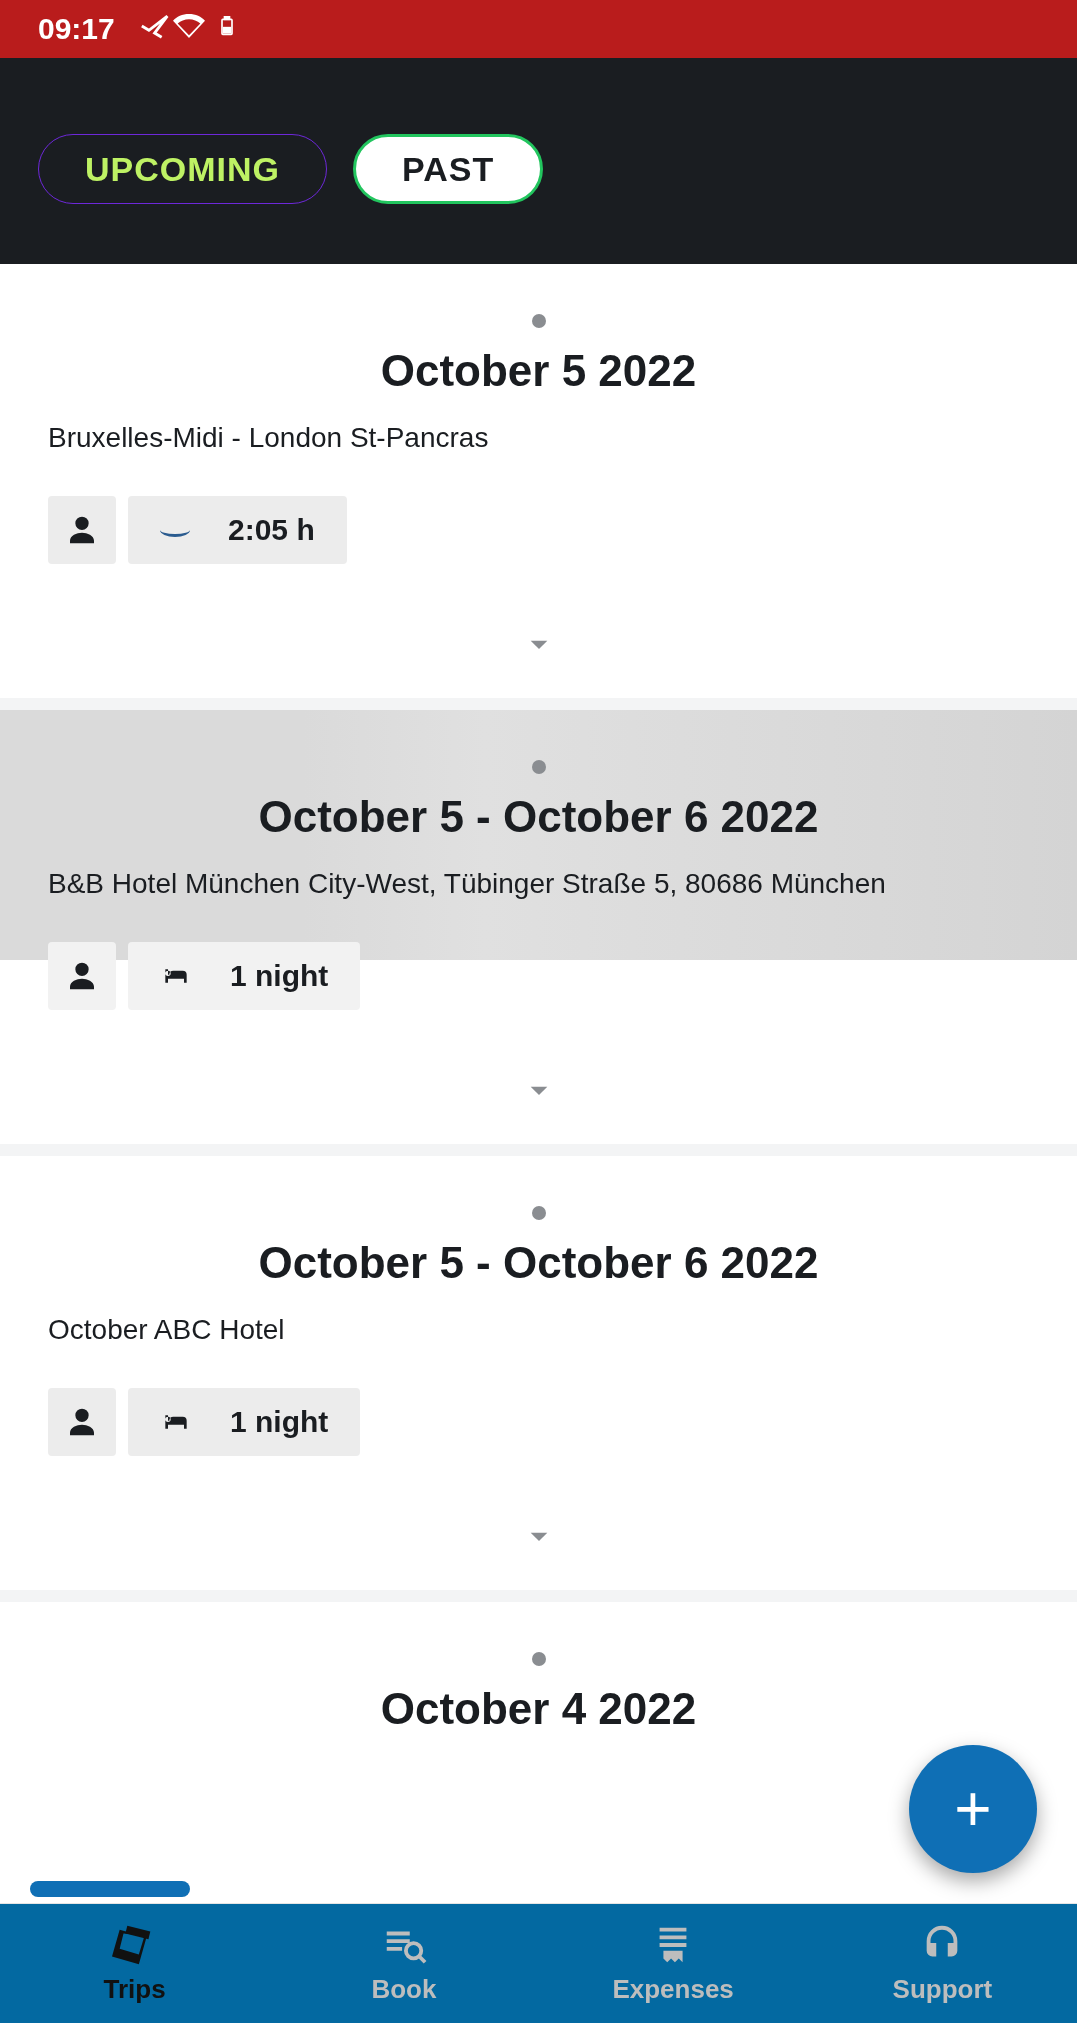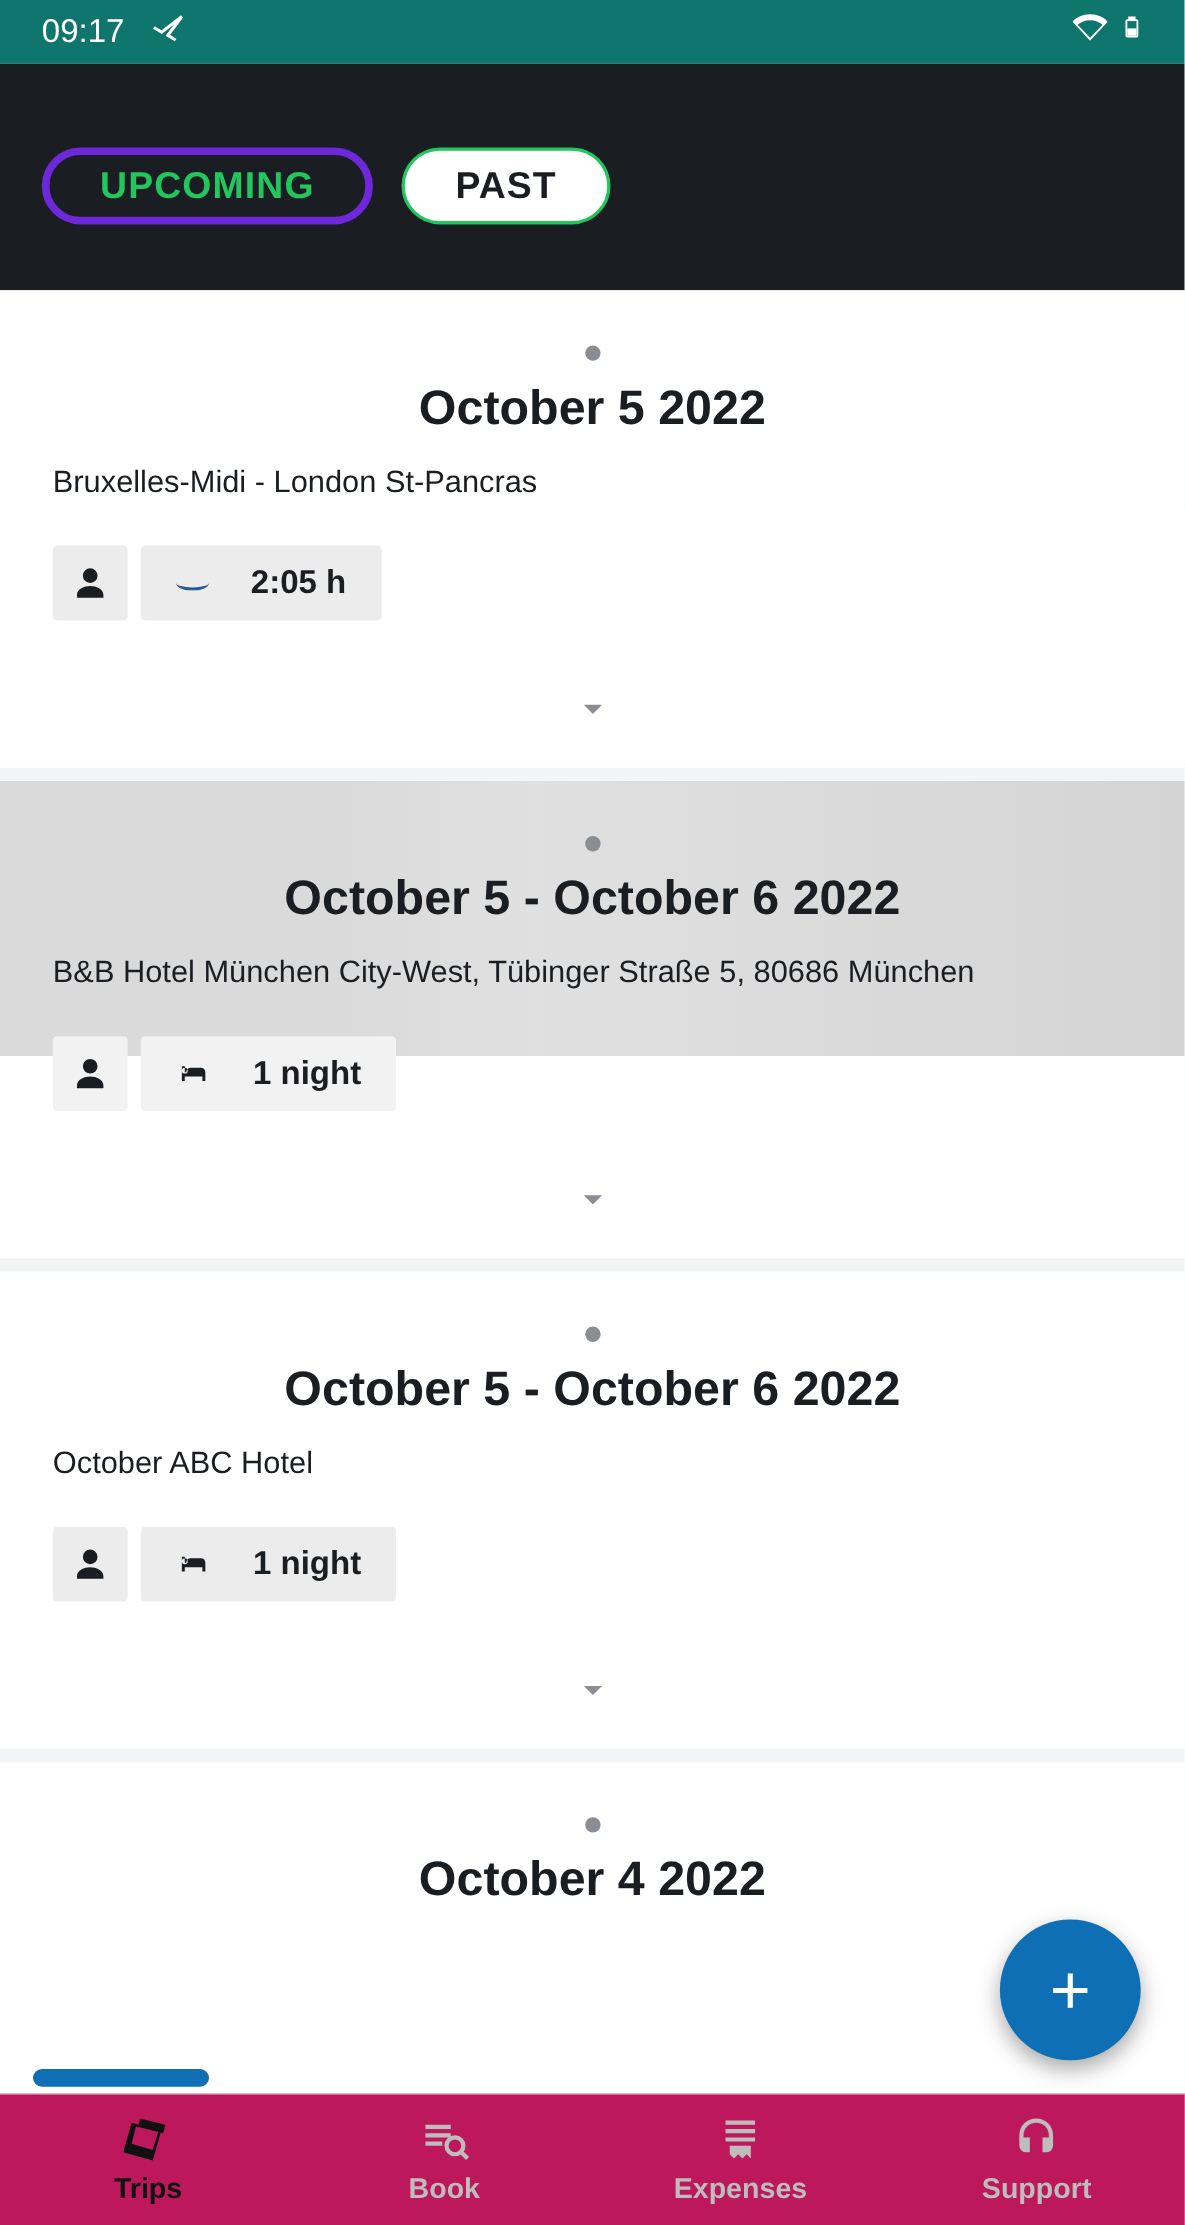--- a/index.html
+++ b/index.html
@@ -4,7 +4,7 @@
 <style>
   * { box-sizing: border-box; margin: 0; padding: 0; }
   html, body { width: 1077px; height: 2023px; font-family: -apple-system, Helvetica, Arial, sans-serif; background: #fff; overflow: hidden; }
-  .statusbar { height: 58px; background: #0f766e; color: #fff; display: flex; align-items: center; justify-content: space-between; padding: 0 38px; font-size: 30px; font-weight: 400; }
+  .statusbar { height: 58px; background: #b91c1c; color: #fff; display: flex; align-items: center; padding: 0 38px; font-size: 30px; font-weight: 700; }
   .statusbar .left { display: flex; align-items: center; gap: 24px; }
   .statusbar .right { display: flex; align-items: center; gap: 12px; }
   .header { background: #1a1d21; padding: 28px 38px 60px 38px; }

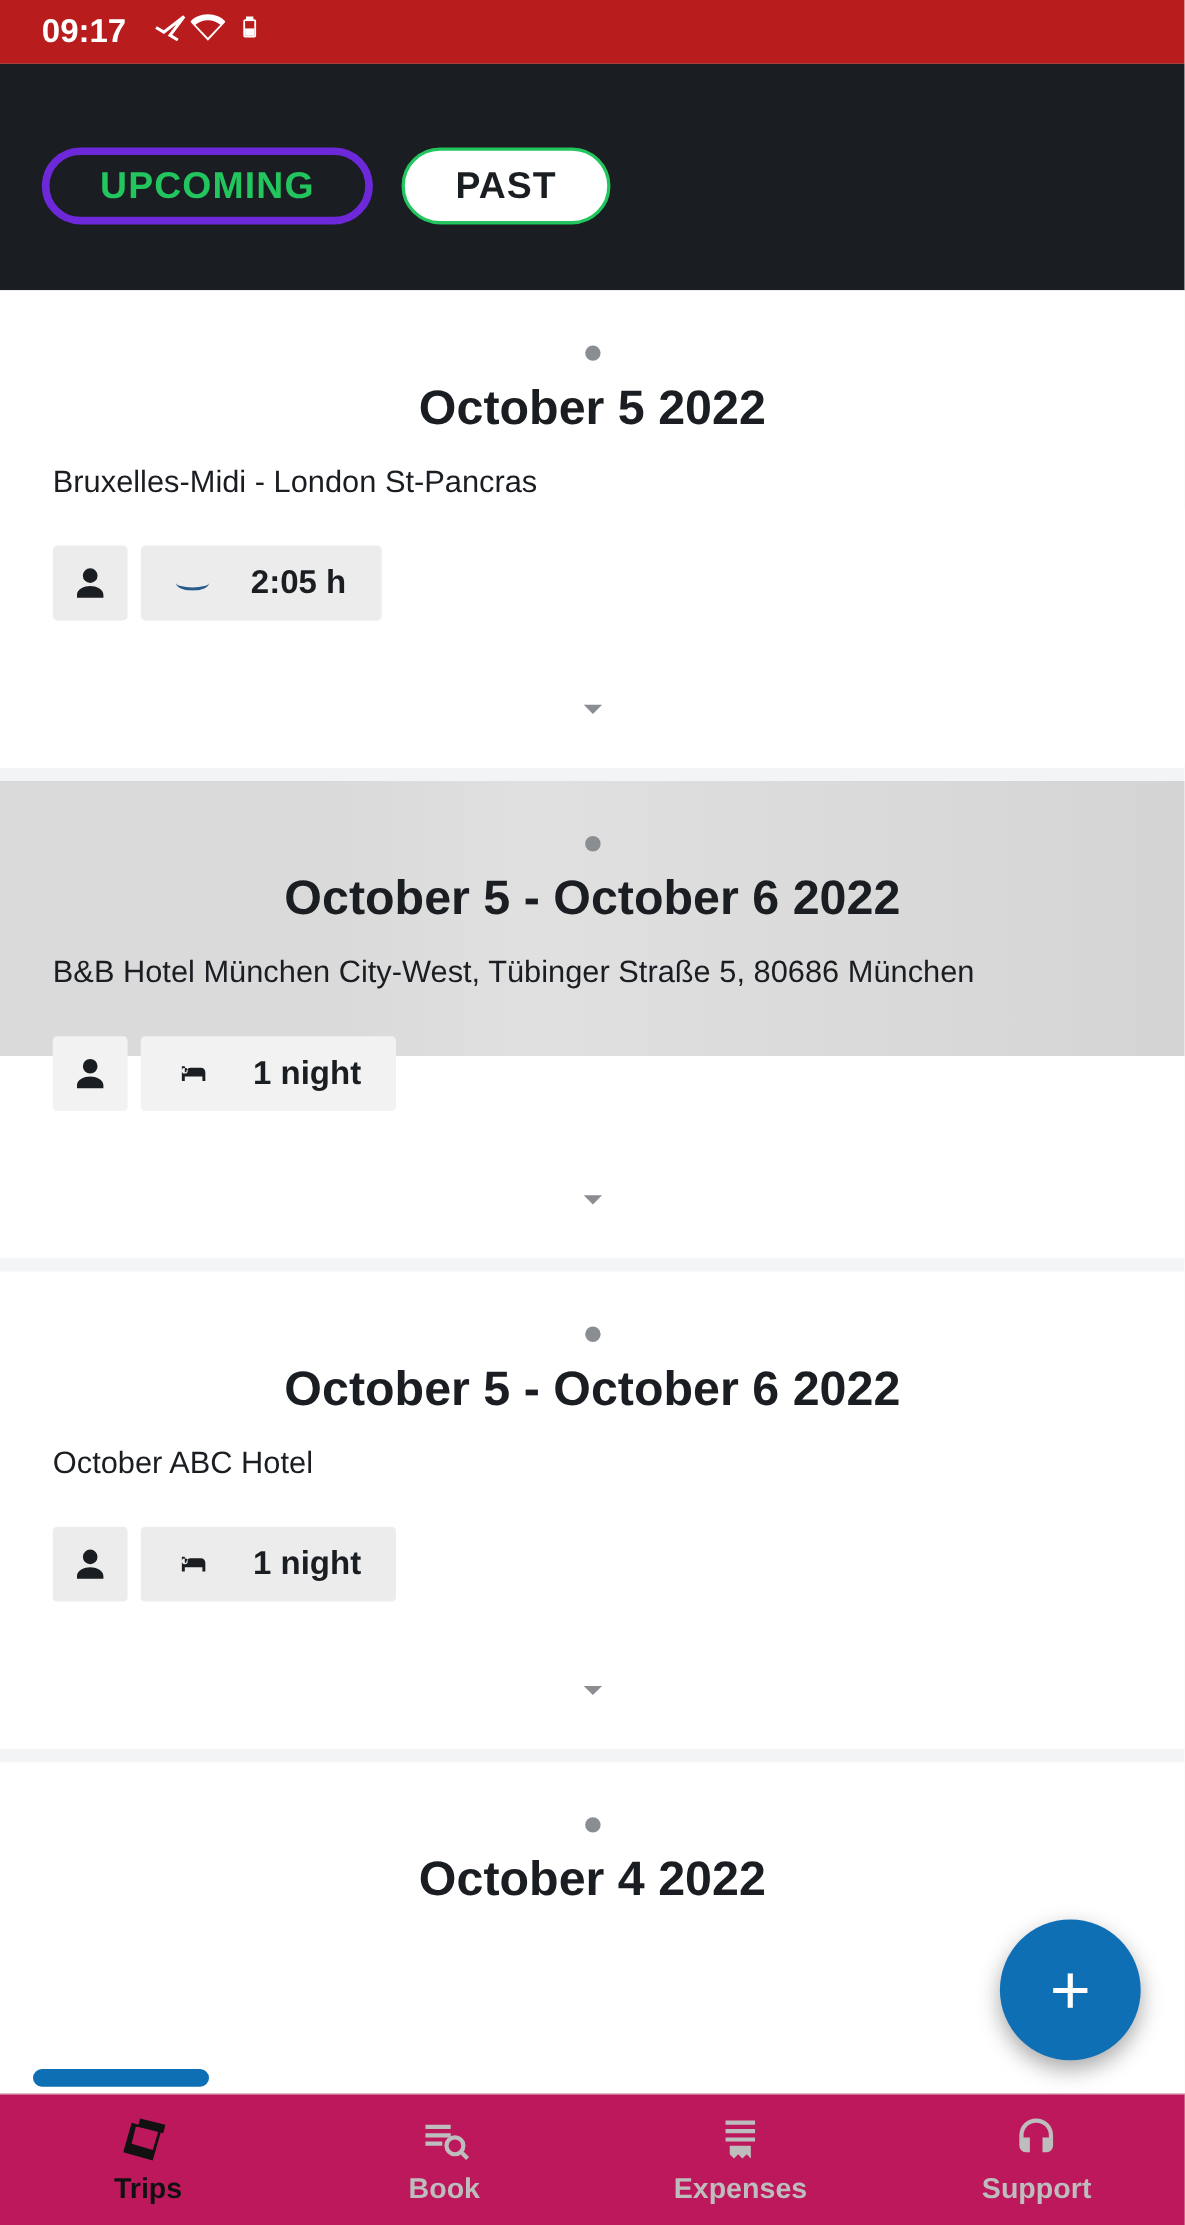--- a/index.html
+++ b/index.html
@@ -13,7 +13,7 @@
   .header .gear svg { width: 58px; height: 58px; fill: #fff; }
   .tabs { display: flex; gap: 26px; margin-top: 48px; }
   .tab { border-radius: 999px; height: 70px; padding: 0 46px; display: flex; align-items: center; justify-content: center; font-size: 34px; font-weight: 600; letter-spacing: 1px; cursor: pointer; }
-  .tab.upcoming { border: 7px solid #6d28d9; color: #22c55e; background: transparent; }
+  .tab.upcoming { border: 1px solid #6d28d9; color: #bef264; background: transparent; }
   .tab.past { background: #fff; color: #1a1d21; border: 3px solid #22c55e; }
   .list { background: #f3f4f5; }
   .card { background: #fff; padding: 44px 48px 30px 48px; margin-bottom: 12px; position: relative; }

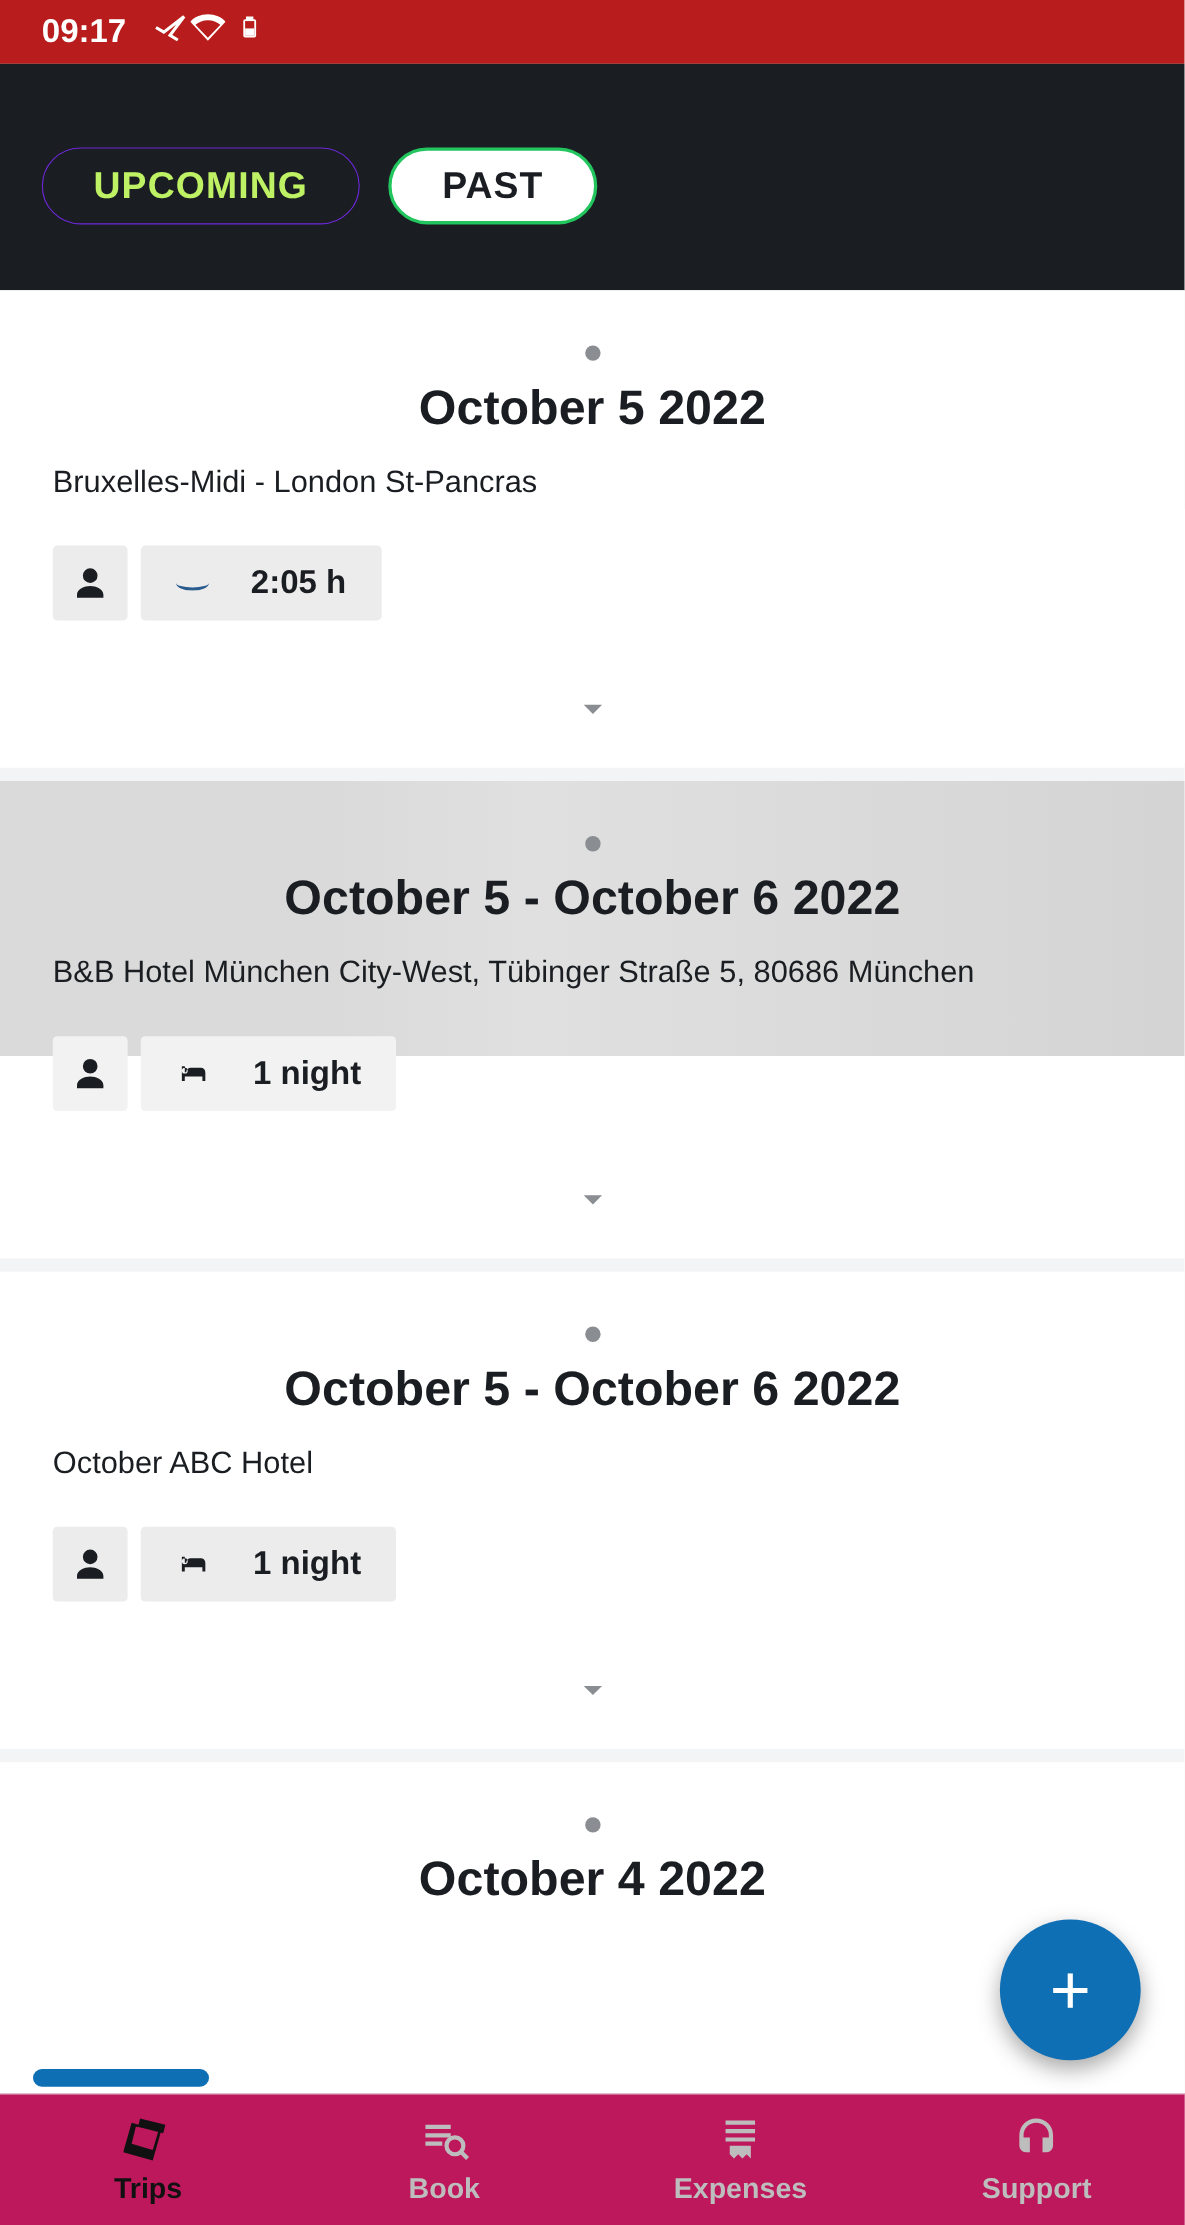--- a/index.html
+++ b/index.html
@@ -37,7 +37,7 @@
   .expand { display: flex; justify-content: center; padding-top: 60px; padding-bottom: 4px; }
   .expand svg { width: 40px; height: 40px; fill: #8a8d91; }
   .card.last { margin-bottom: 0; }
-  .bottomnav { position: absolute; bottom: 0; left: 0; right: 0; height: 120px; background: #be185d; display: flex; border-top: 1px solid #e5e5e5; text-align: right; }
+  .bottomnav { position: absolute; bottom: 0; left: 0; right: 0; height: 120px; background: #0369a1; display: flex; border-top: 1px solid #e5e5e5; text-align: right; }
   .bottomnav .item { flex: 1; display: flex; flex-direction: column; align-items: center; justify-content: center; gap: 6px; }
   .bottomnav .item svg { width: 46px; height: 46px; }
   .bottomnav .item span { font-size: 26px; font-weight: 600; }

